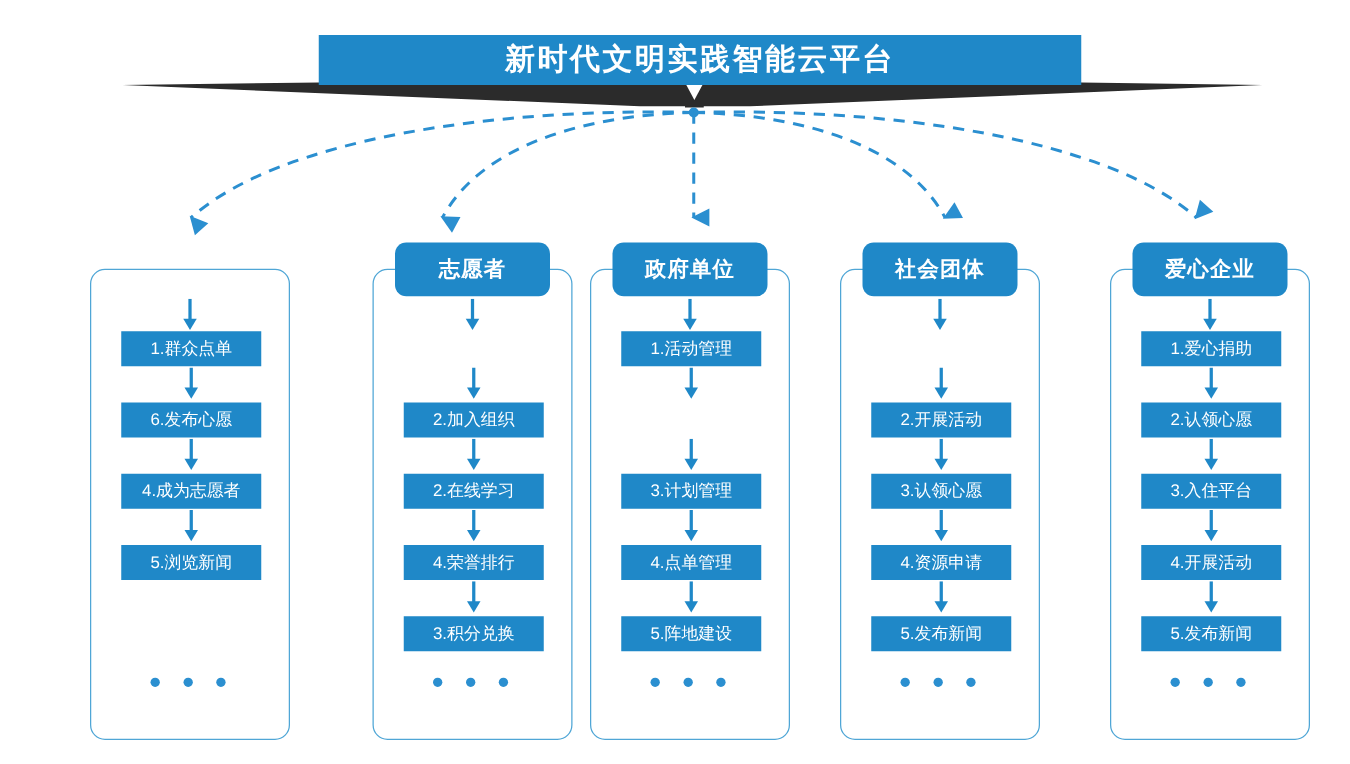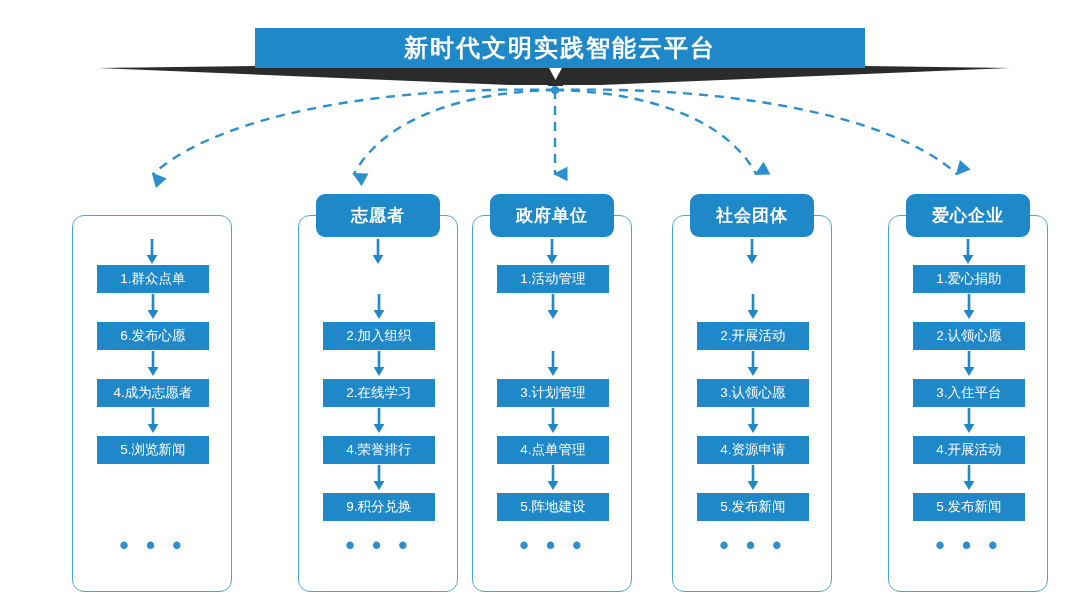--- a/index.html
+++ b/index.html
@@ -296,7 +296,7 @@
         </div>
         <div class="item-row">
           <div class="item-box">
-            <span class="item-label">9.积分兑换</span>
+            <span class="item-label">3.积分兑换</span>
           </div>
         </div>
       </div>

